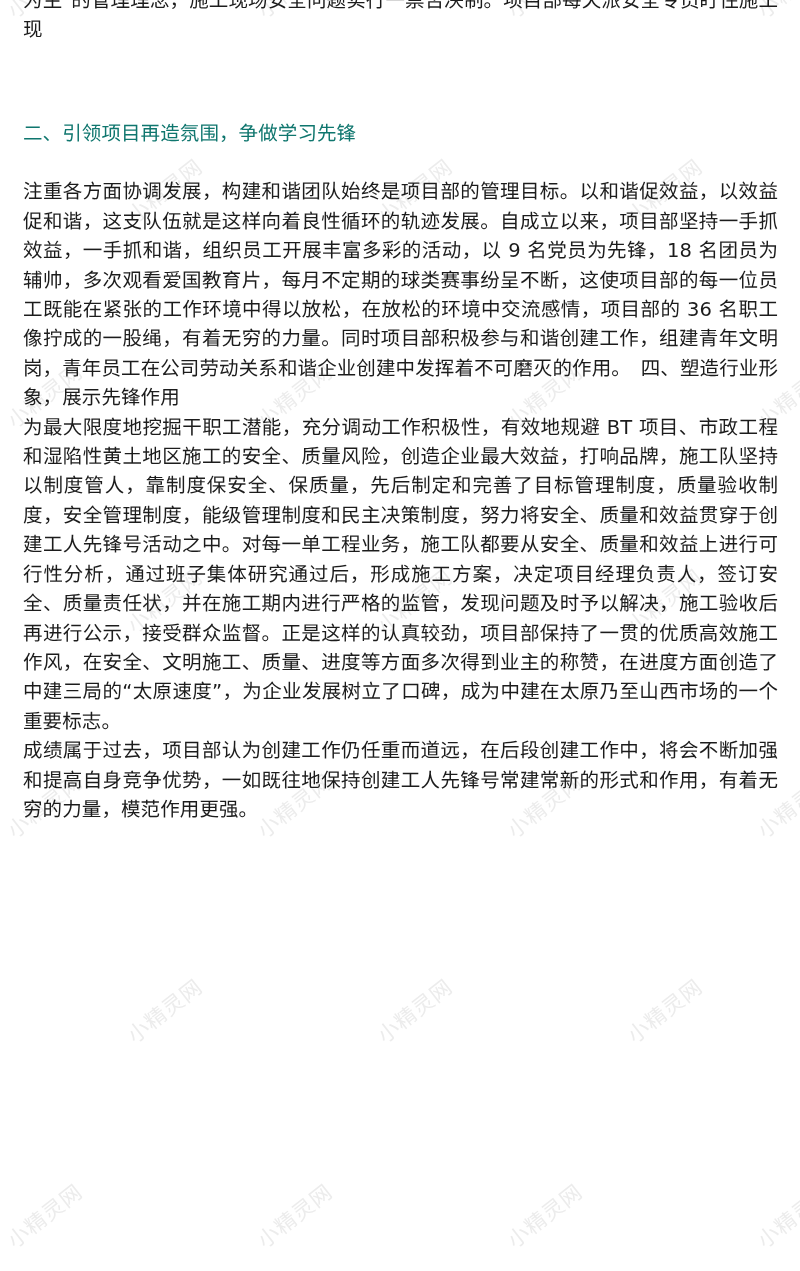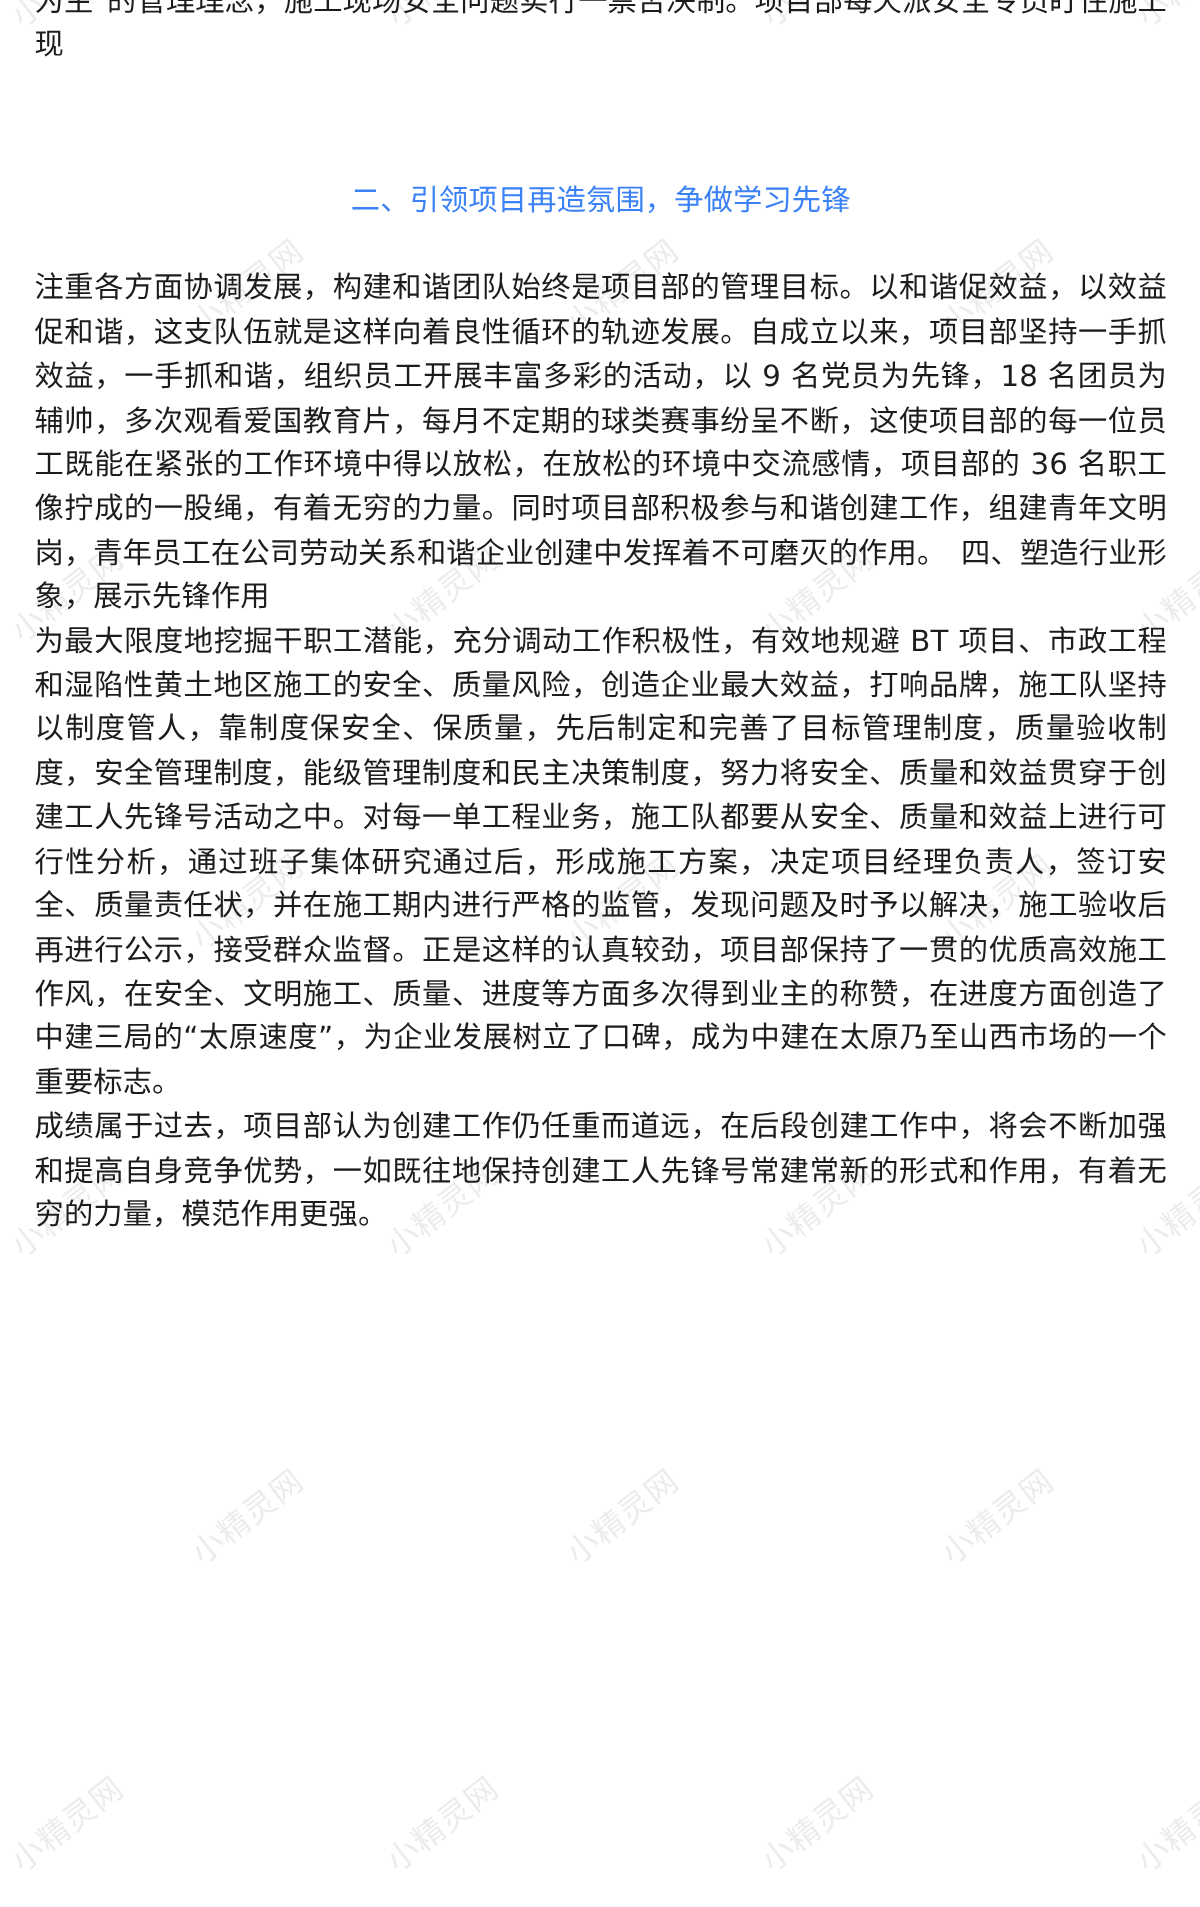--- a/index.html
+++ b/index.html
@@ -82,8 +82,8 @@
     font-size: 19.5px;
     line-height: 29.4px;
     letter-spacing: 0.1px;
-    color: #3b82f6;
-    text-align: center;
+    color: #0f766e;
+    text-align: left;
   }
 
   .gap-lg { height: 44px; }

